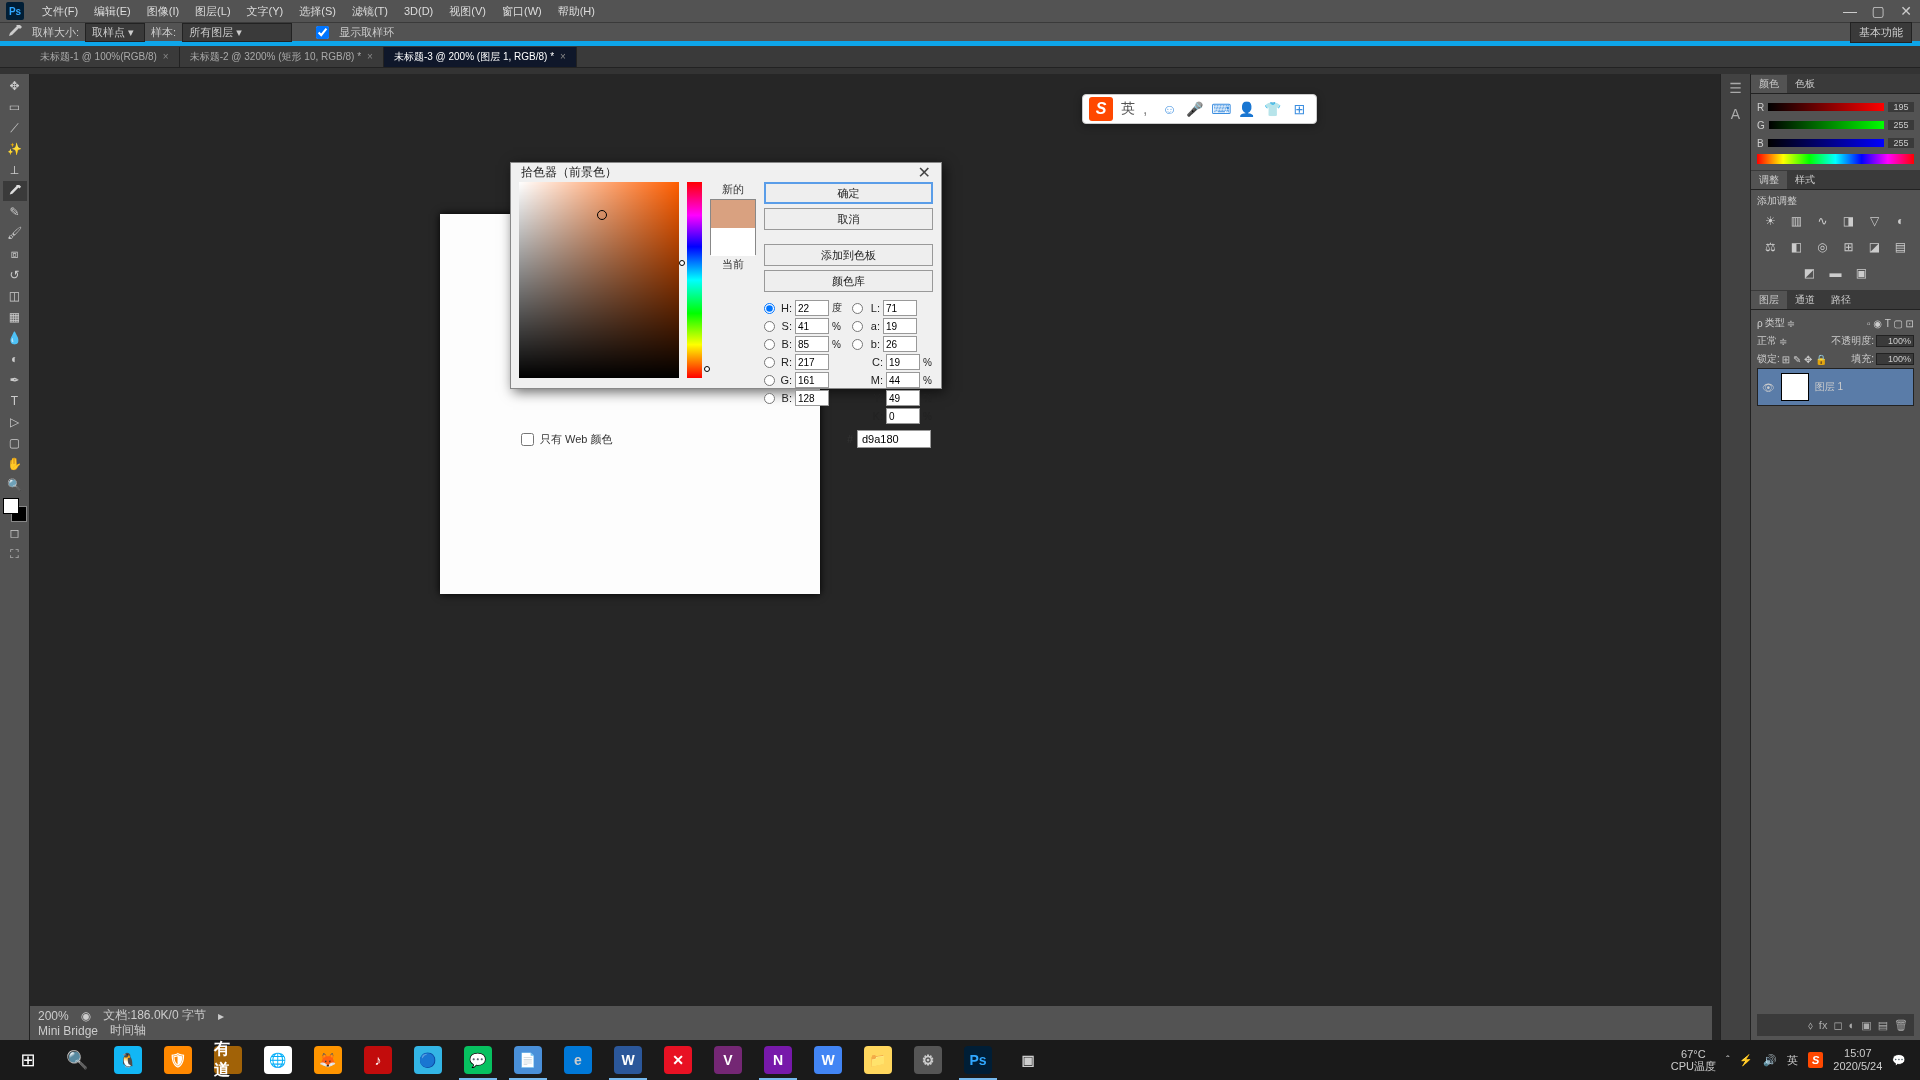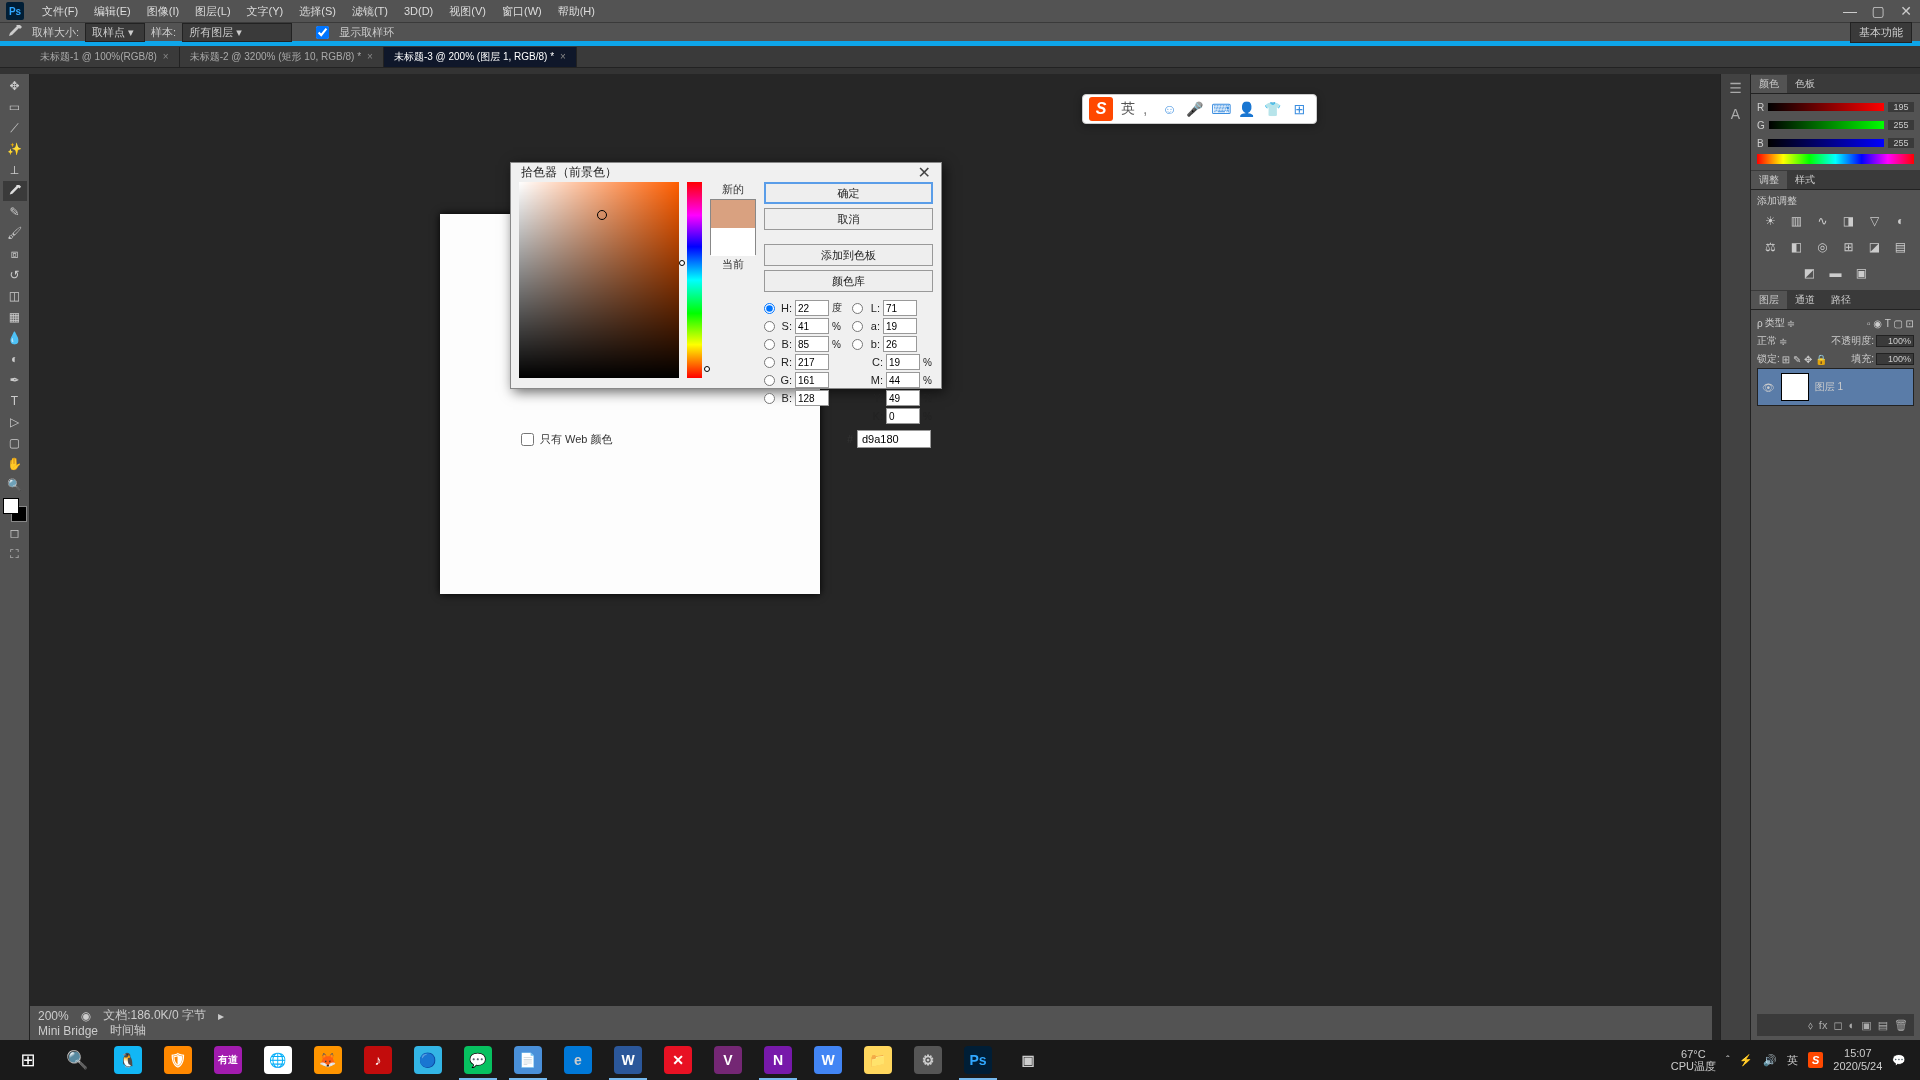--- a/index.html
+++ b/index.html
@@ -454,7 +454,7 @@
       <div class="ico" style="background:#ff8800;color:#fff">🛡</div>
     </div>
   <div class="task-icon">
-      <div class="ico" style="background:#a21caf;color:#fff;font-size:10px">有道</div>
+      <div class="ico" style="background:#a16207;color:#fff;font-size:16px">有道</div>
     </div>
   <div class="task-icon">
       <div class="ico" style="background:#fff">🌐</div>

